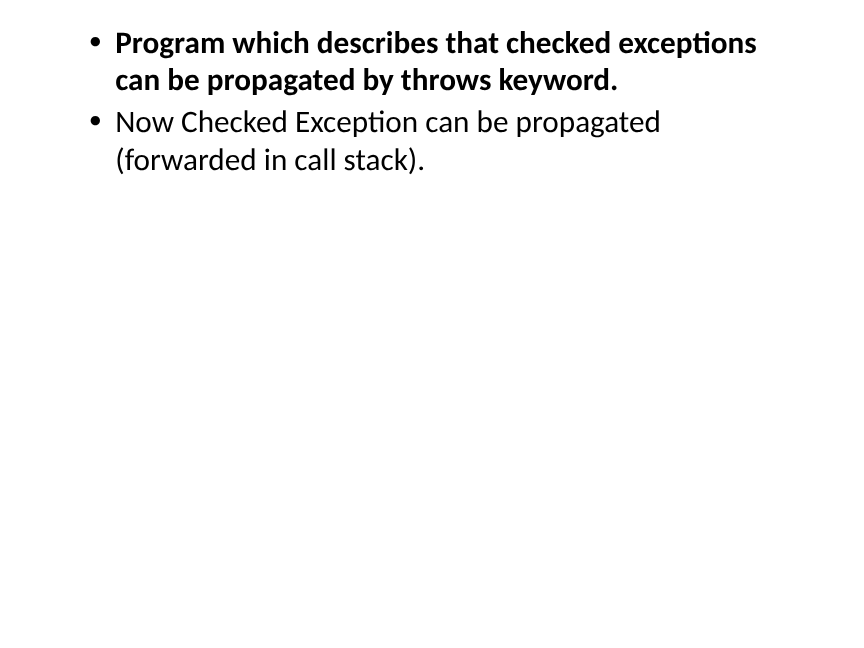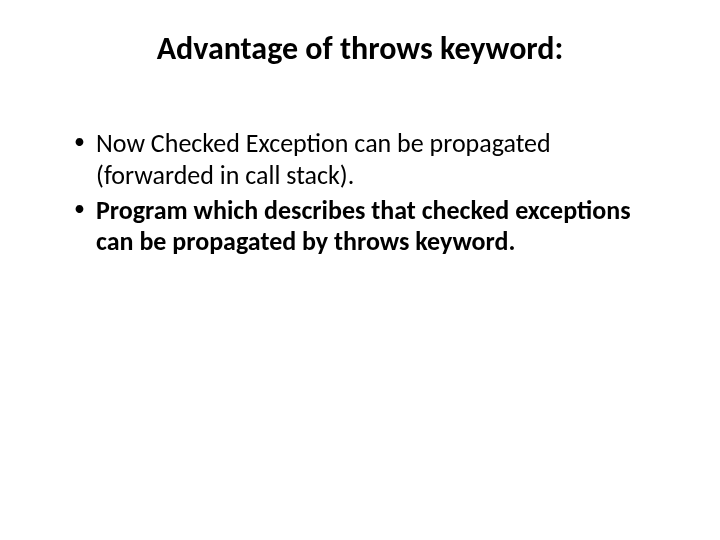--- a/index.html
+++ b/index.html
@@ -56,7 +56,6 @@
 <body>
 
 <div class="slide">
-  <div class="title">Advantage of throws keyword:</div>
   <div class="body">
     <ul>
       <li>

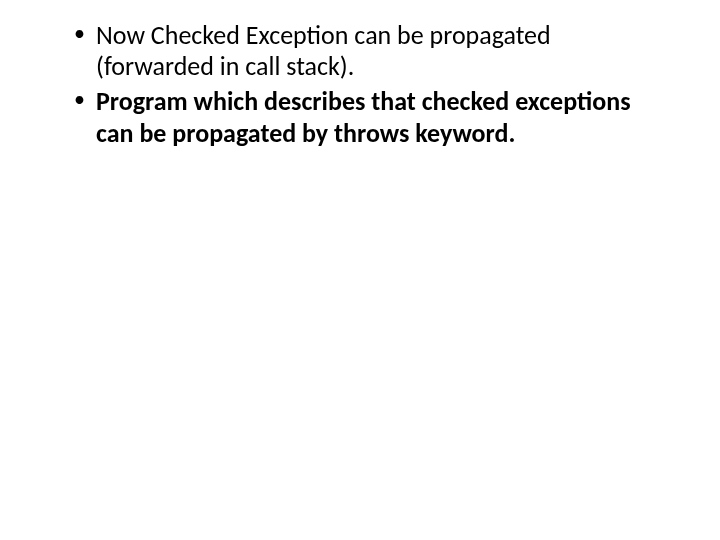--- a/index.html
+++ b/index.html
@@ -59,10 +59,10 @@
   <div class="body">
     <ul>
       <li>
-        <span>Now Checked Exception can be propagated (forwarded in call stack).</span>
+        <span class="bold">Program which describes that checked exceptions can be propagated by throws keyword.</span>
       </li>
       <li>
-        <span class="bold">Program which describes that checked exceptions can be propagated by throws keyword.</span>
+        <span>Now Checked Exception can be propagated (forwarded in call stack).</span>
       </li>
     </ul>
   </div>

